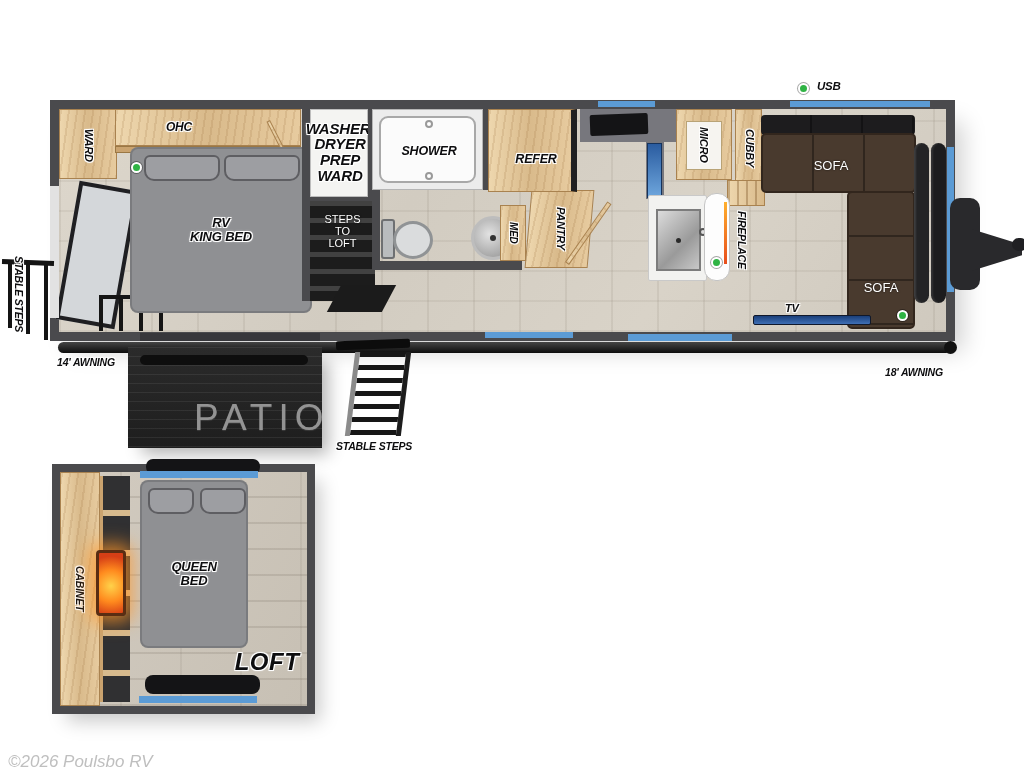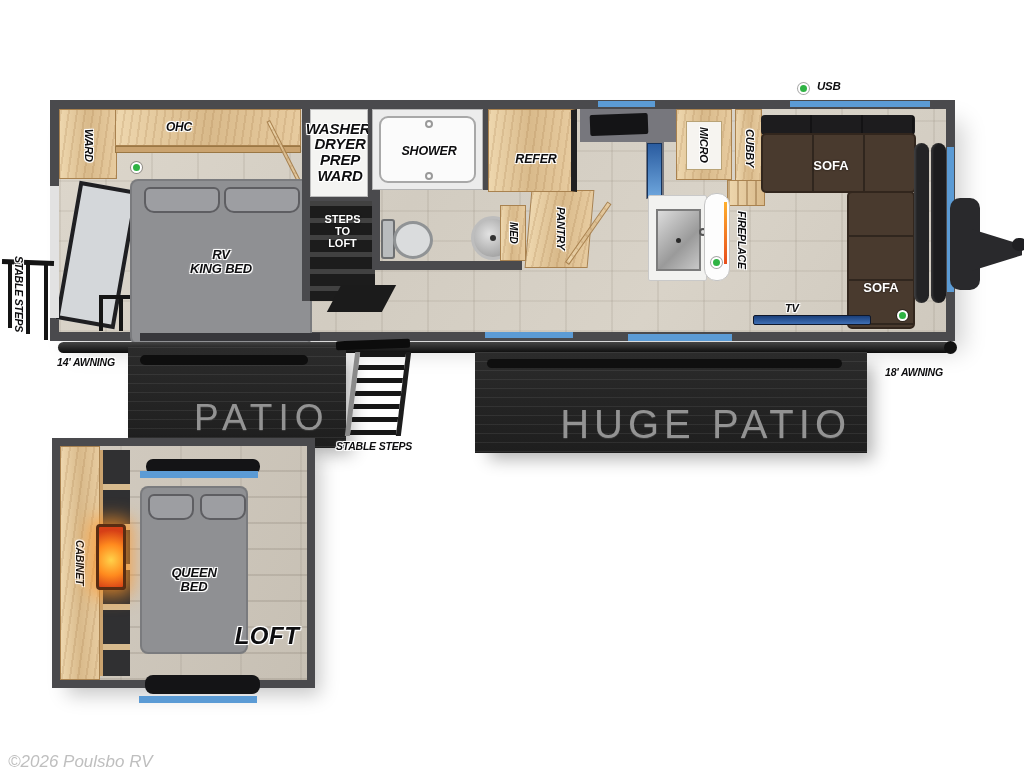--- a/index.html
+++ b/index.html
@@ -16,7 +16,7 @@
   .lbl{font-weight:bold;color:#0d0d0f;line-height:1.04;white-space:pre-line;letter-spacing:-0.2px;
        text-shadow:-1px -1px 0 rgba(255,255,255,.95),1px -1px 0 rgba(255,255,255,.95),
                    -1px 1px 0 rgba(255,255,255,.95),1px 1px 0 rgba(255,255,255,.95),0 0 3px #fff;font-style:italic;}
-  .wlbl{font-weight:bold;color:#fff;line-height:1.1;white-space:pre-line;
+  .wlbl{font-weight:normal;color:#fff;line-height:1.1;white-space:pre-line;
         text-shadow:0 0 2px rgba(0,0,0,.8);}
   .v{writing-mode:vertical-rl;text-orientation:mixed;}
   .c{display:flex;align-items:center;justify-content:center;text-align:center;}

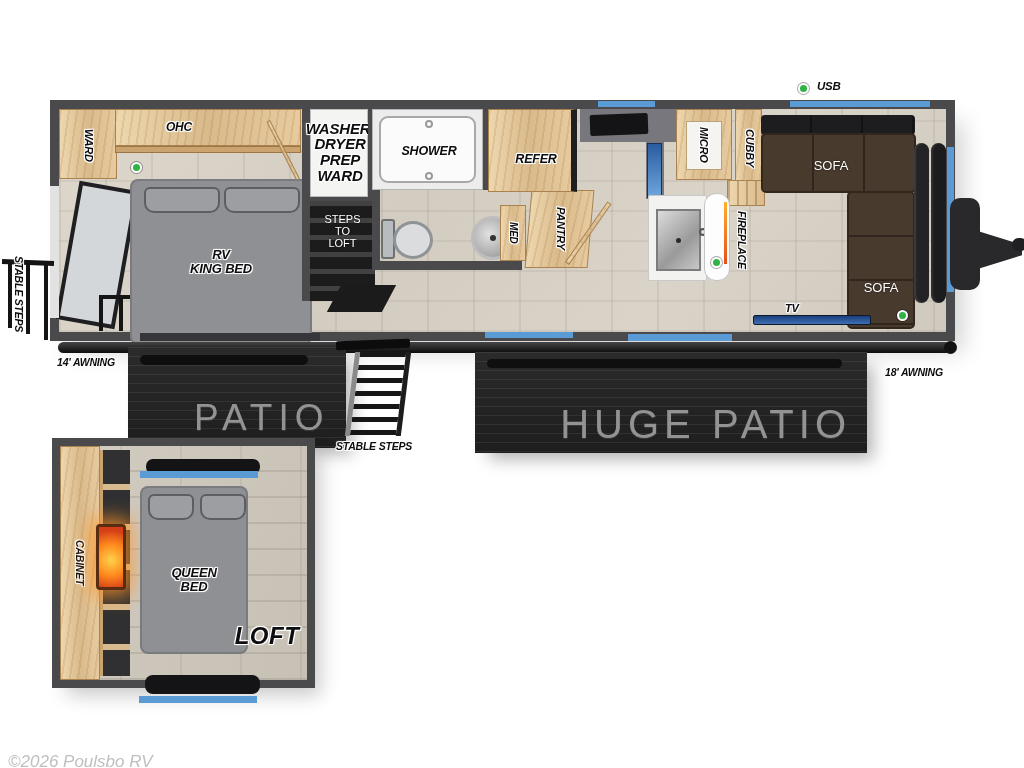--- a/index.html
+++ b/index.html
@@ -46,7 +46,7 @@
           repeating-linear-gradient(90deg, rgba(110,100,88,.10) 0 2px, rgba(0,0,0,0) 2px 60px),
           linear-gradient(115deg,#d2cbc0,#c7c0b4);
         box-shadow:10px 12px 18px -5px rgba(0,0,0,.22);padding-left:40px;}
-  .bedded{background:var(--bed);border-radius:8px;box-shadow:inset 0 0 0 2px rgba(0,0,0,.14);margin-top:32px;}
+  .bedded{background:var(--bed);border-radius:8px;box-shadow:inset 0 0 0 2px rgba(0,0,0,.14);}
   .pillow{background:var(--pillow);border:2px solid #5e5e62;border-radius:6px 6px 10px 10px;}
   .seamsV{background-image:repeating-linear-gradient(90deg, rgba(0,0,0,0) 0 49px, rgba(0,0,0,.35) 49px 51px);}
   .seamsH{background-image:repeating-linear-gradient(180deg, rgba(0,0,0,0) 0 42px, rgba(0,0,0,.35) 42px 44px);}

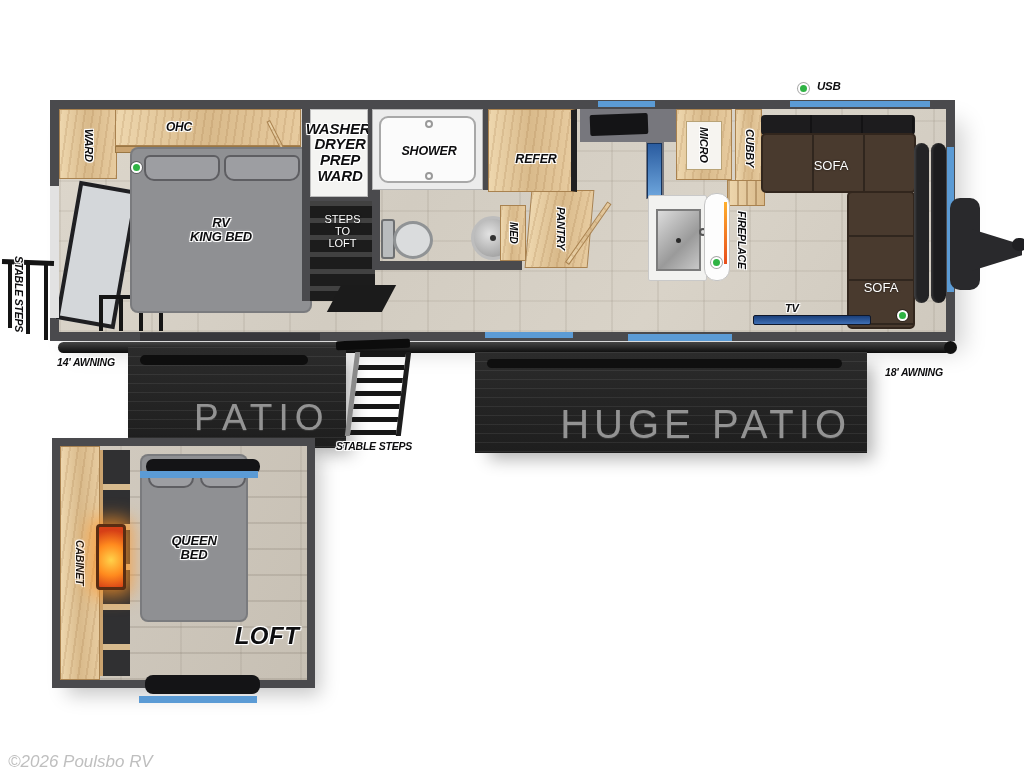--- a/index.html
+++ b/index.html
@@ -175,7 +175,7 @@
   <div class="lbl" style="left:57px;top:357px;font-size:10.5px;">14' AWNING</div>
   <div class="lbl" style="left:885px;top:367px;font-size:10.5px;">18' AWNING</div>
 
-  <div class="deck" style="left:128px;top:347px;width:218px;height:101px;text-align:right;">
+  <div class="deck" style="left:128px;top:347px;width:194px;height:101px;text-align:right;">
     <div style="left:12px;top:8px;width:168px;height:10px;background:#0e0e0e;border-radius:5px;"></div>
     <div class="deck-word" style="left:66px;top:50px;font-size:37px;">PATIO</div>
   </div>

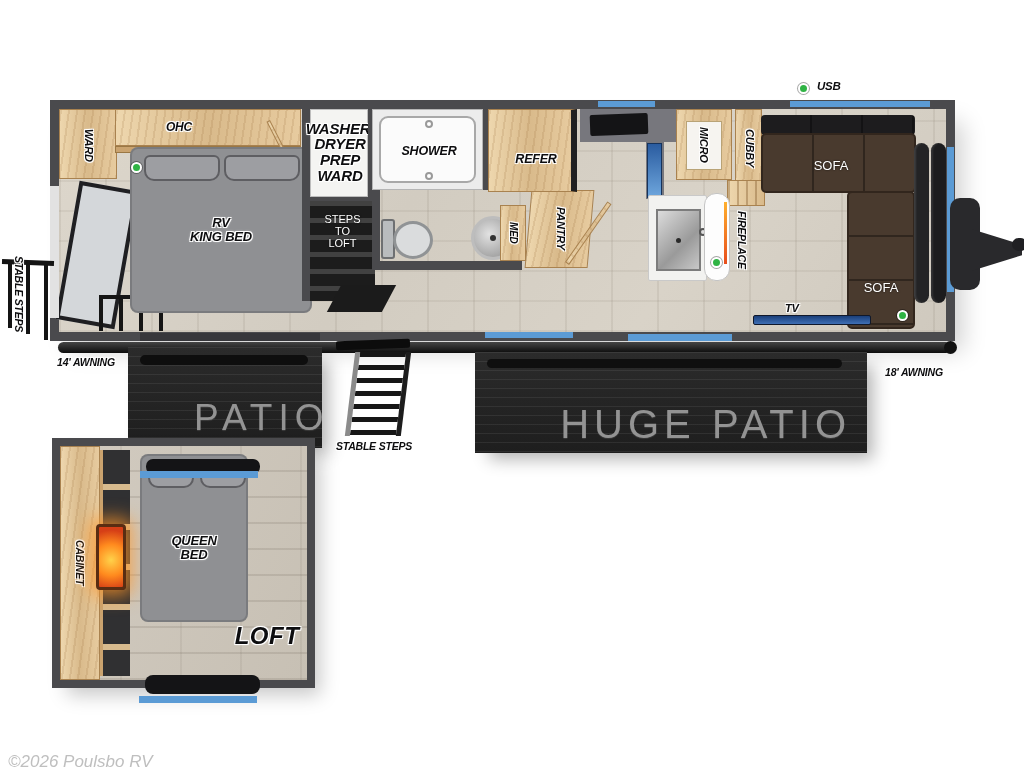--- a/index.html
+++ b/index.html
@@ -184,10 +184,6 @@
   <div style="left:350px;top:352px;width:56px;height:84px;transform:skewX(-7deg);border-left:5px solid #8a8a8a;border-right:5px solid #1d1d1d;background:repeating-linear-gradient(180deg,#161616 0 5px, rgba(0,0,0,0) 5px 13px);"></div>
   <div class="lbl c" style="left:328px;top:440px;width:92px;height:13px;font-size:10.5px;">STABLE STEPS</div>
 
-  <div class="deck" style="left:475px;top:352px;width:392px;height:101px;">
-    <div style="left:12px;top:7px;width:355px;height:9px;background:#0f0f0f;border-radius:5px;"></div>
-    <div class="deck-word" style="right:16px;top:50px;font-size:40px;letter-spacing:5px;">HUGE PATIO</div>
-  </div>
 
   <div class="loft">
     <div class="wood" style="left:0;top:0;width:40px;height:234px;"></div>

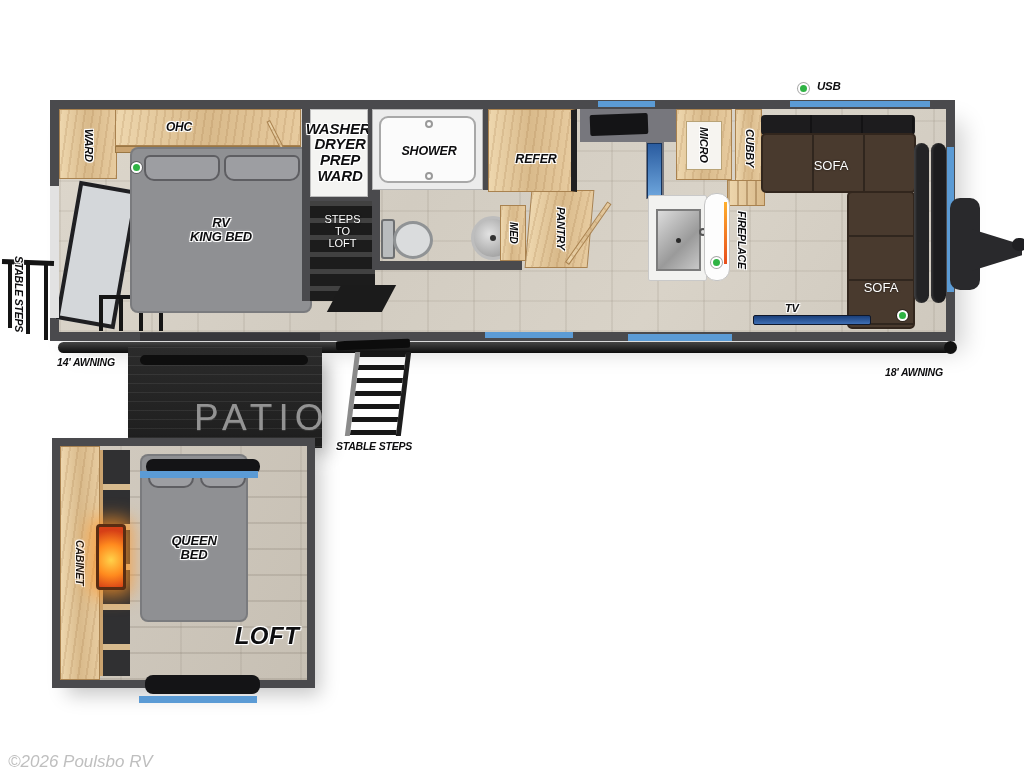--- a/index.html
+++ b/index.html
@@ -40,7 +40,7 @@
              font-family:"Liberation Sans",sans-serif;text-shadow:0 1px 1px rgba(255,255,255,.12);}
   .win{background:var(--window);}
   .bar{background:linear-gradient(180deg,#454545,#0d0d0d);border-radius:6px;}
-  .loft{left:52px;top:438px;width:263px;height:250px;border:8px solid var(--wall);
+  .loft{left:52px;top:464px;width:263px;height:250px;border:8px solid var(--wall);
         background:
           repeating-linear-gradient(0deg, rgba(110,100,88,.18) 0 2px, rgba(0,0,0,0) 2px 26px),
           repeating-linear-gradient(90deg, rgba(110,100,88,.10) 0 2px, rgba(0,0,0,0) 2px 60px),

